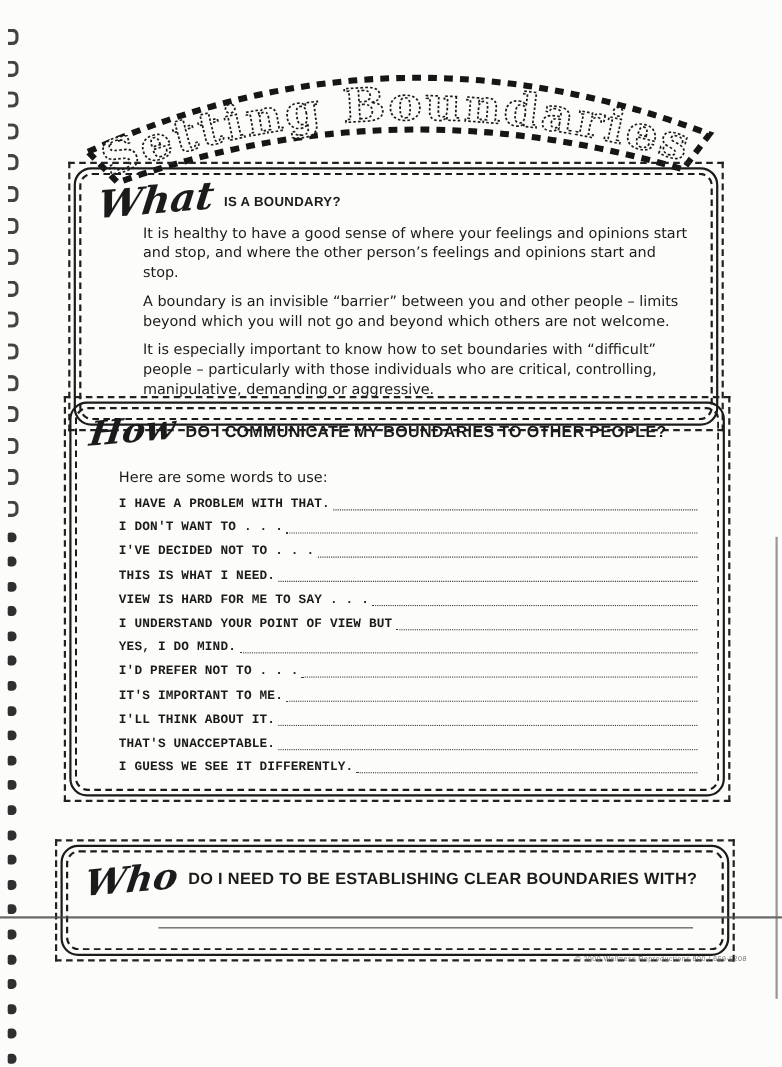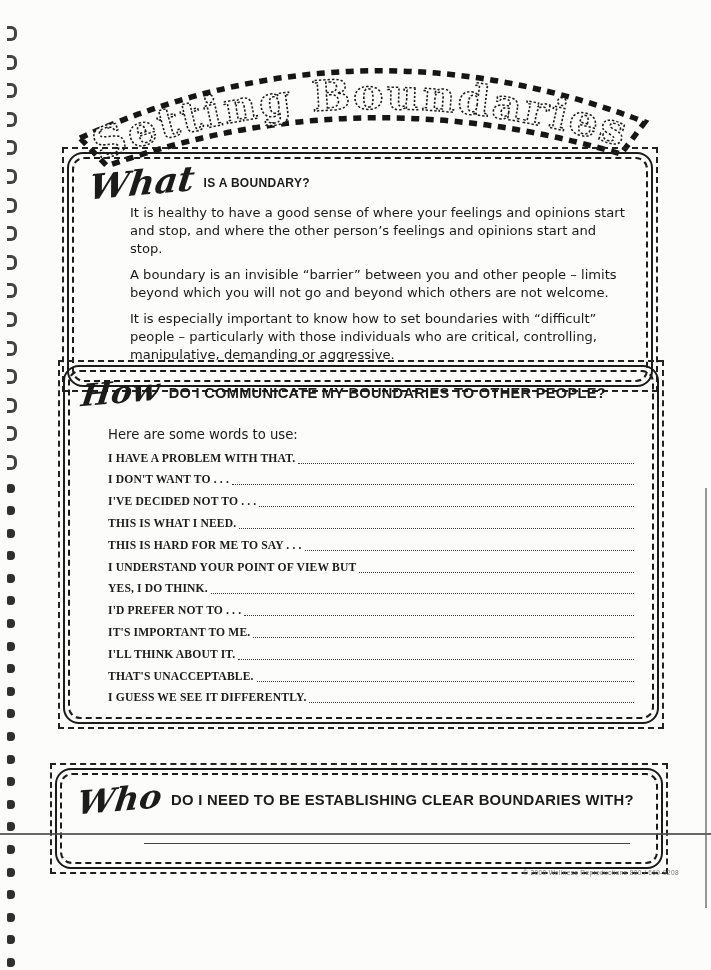--- a/index.html
+++ b/index.html
@@ -41,7 +41,7 @@
   .phrase-list{margin-left:22px;margin-right:2px;}
   .phrase-row{display:flex;align-items:flex-end;height:21.8px;}
   .phrase-label{
-    font-family:Liberation Serif, serif;font-weight:bold;font-size:11.6px;
+    font-family:Liberation Mono, monospace;font-weight:bold;font-size:11.6px;
     letter-spacing:.15px;white-space:nowrap;line-height:20px;padding-right:3px;
   }
   .leader{flex:1;border-bottom:1.6px dotted #3a3a3a;margin-bottom:5px;}

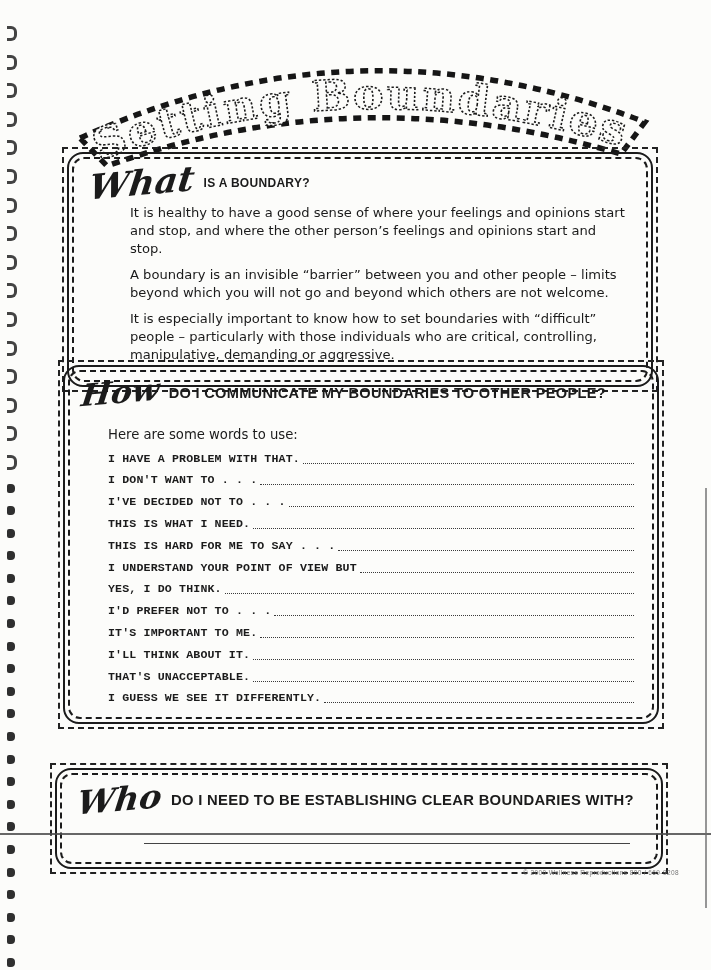--- a/index.html
+++ b/index.html
@@ -154,7 +154,7 @@
             <span class="leader"></span>
           </div>
           <div class="phrase-row">
-            <span class="phrase-label">THIS IS HARD FOR ME TO SAY . . .</span>
+            <span class="phrase-label">VIEW IS HARD FOR ME TO SAY . . .</span>
             <span class="leader"></span>
           </div>
           <div class="phrase-row">

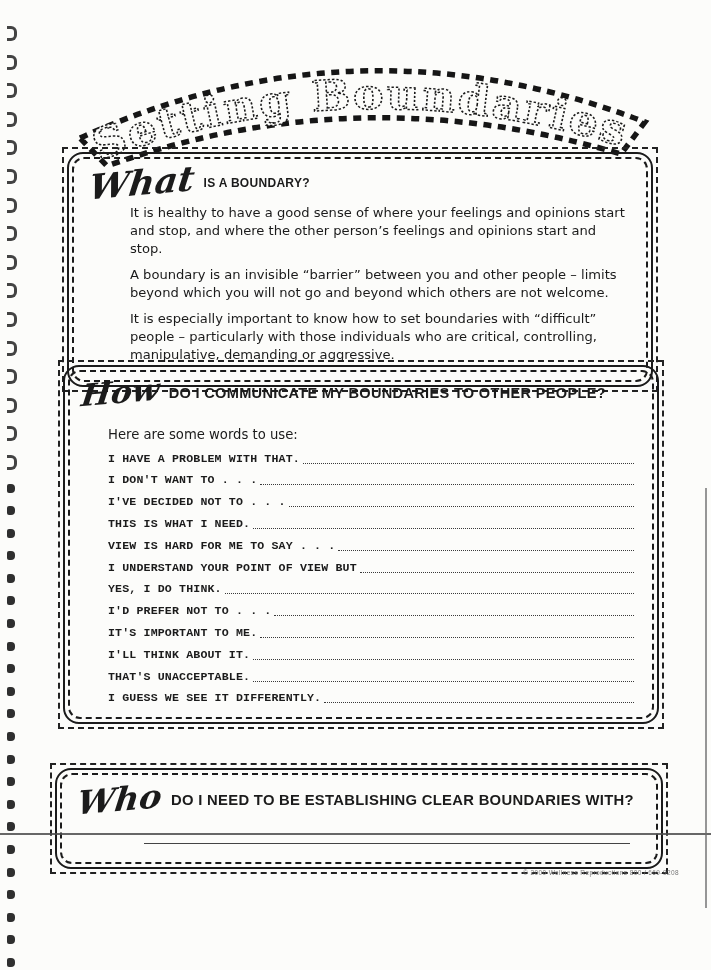--- a/index.html
+++ b/index.html
@@ -162,7 +162,7 @@
             <span class="leader"></span>
           </div>
           <div class="phrase-row">
-            <span class="phrase-label">YES, I DO THINK.</span>
+            <span class="phrase-label">YES, I DO MIND.</span>
             <span class="leader"></span>
           </div>
           <div class="phrase-row">

